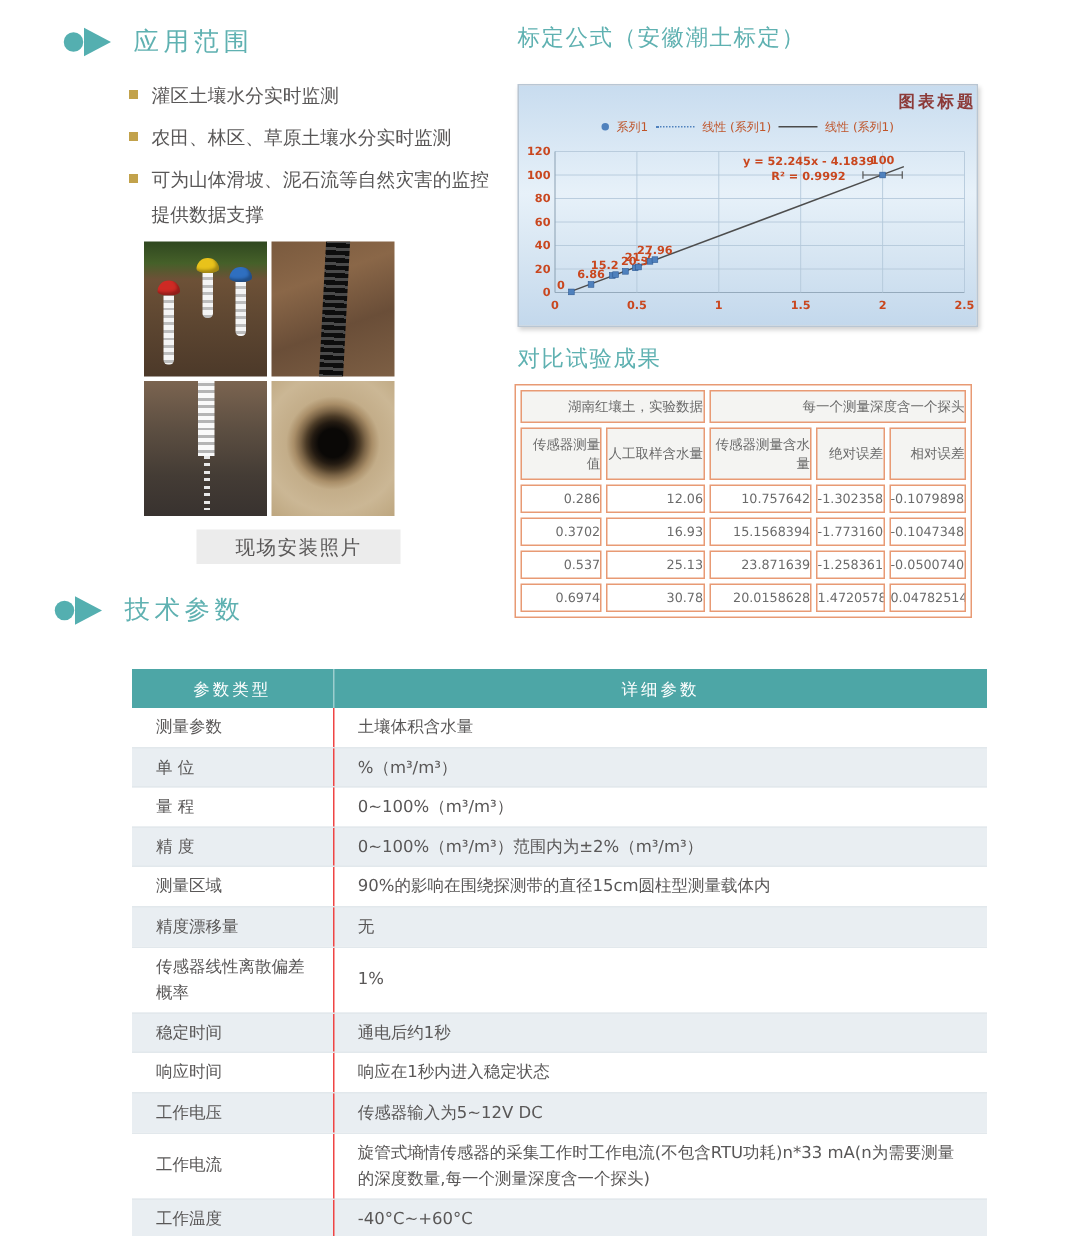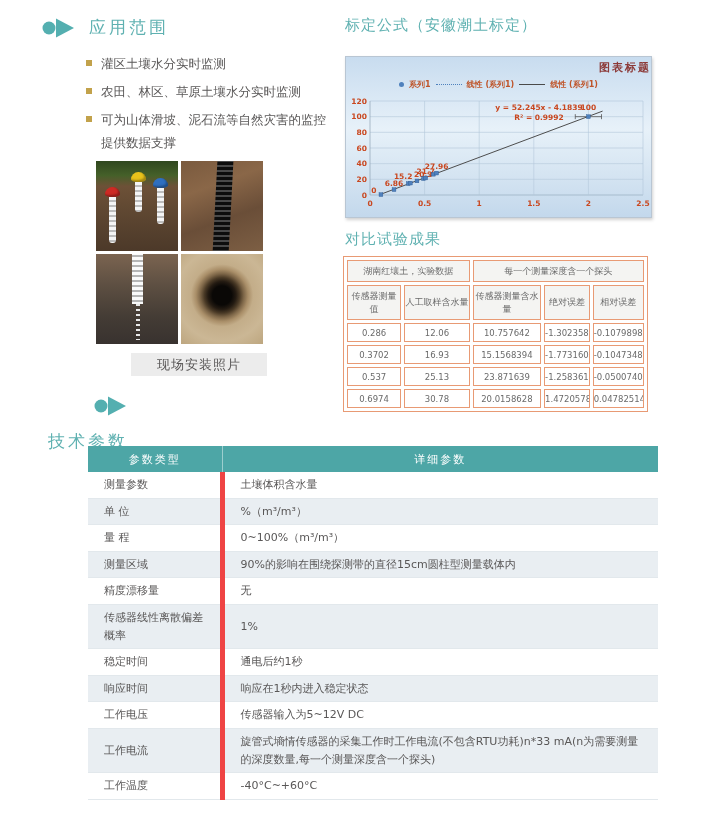--- a/index.html
+++ b/index.html
@@ -46,7 +46,7 @@
   .chart-title{position:absolute;top:3px;left:0;width:100%;text-align:right;font-size:11px;font-weight:bold;
         color:#8c3a38;letter-spacing:2px;}
   .chart-legend{position:absolute;top:22px;left:0;width:100%;display:flex;justify-content:center;align-items:center;
-        gap:5px;font-size:8px;font-weight:bold;color:#bf5429;}
+        gap:5px;font-size:8px;font-weight:normal;color:#bf5429;}
   .lg-dot{width:5px;height:5px;border-radius:50%;background:#4f81bd;}
   .lg-dotted{width:26px;height:0;border-top:1.5px dotted #4f81bd;}
   .lg-solid{width:26px;height:0;border-top:1.5px solid #4a4a4a;}

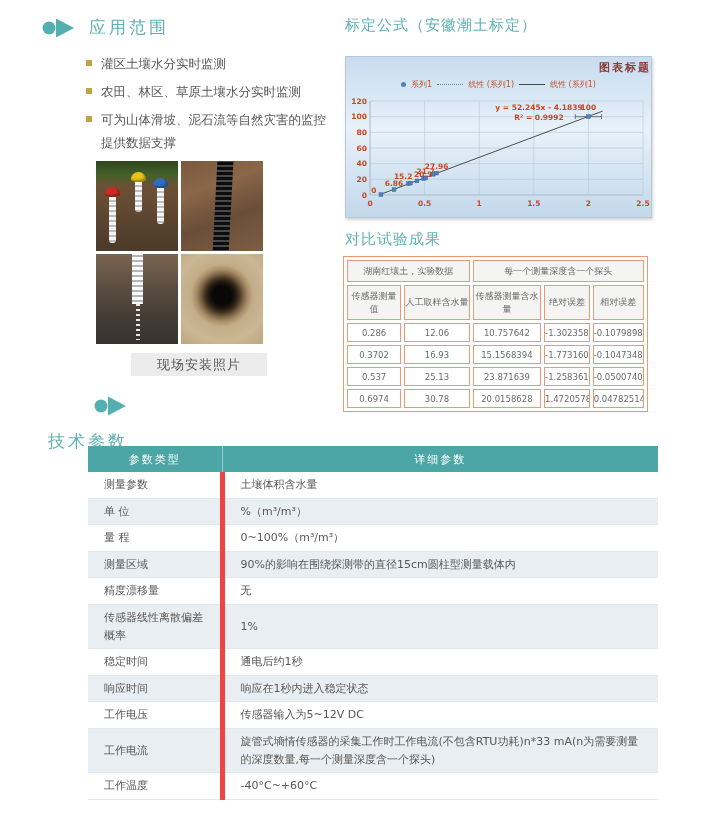--- a/index.html
+++ b/index.html
@@ -56,7 +56,7 @@
   .comparison{position:absolute;left:343px;top:256px;width:305px;table-layout:fixed;
         border-collapse:separate;border-spacing:3px;border:1px solid #e89a74;background:#fff;
         font-size:8.5px;color:#6a6a6a;}
-  .comparison th,.comparison td{border:1px solid #e89a74;text-align:center;font-weight:normal;padding:3.5px 0;overflow:hidden;}
+  .comparison th,.comparison td{border:1px solid #e89a74;text-align:right;font-weight:normal;padding:3.5px 0;overflow:hidden;}
   .comparison thead th,.comparison thead td{background:#f4f4f2;font-size:9px;}
   .comparison tbody td{background:#fff;}
 

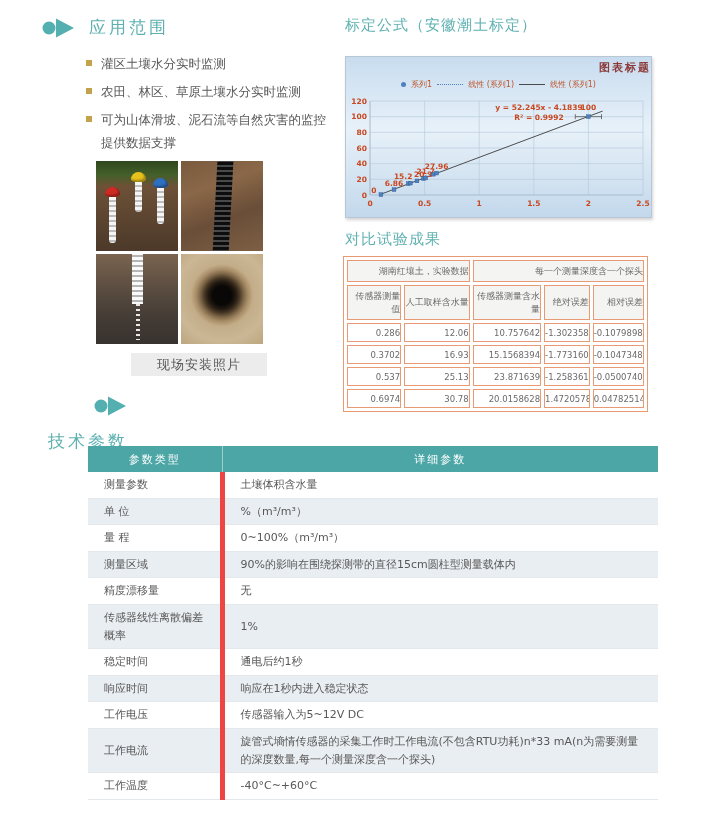--- a/index.html
+++ b/index.html
@@ -233,7 +233,7 @@
       </tbody>
   </table>
 
-  <div class="section-heading" style="left:48px;top:395px;flex-direction:column;">
+  <div class="section-heading" style="left:36px;top:395px;">
     <svg class="arrow-icon" viewBox="0 0 34 22">
       <circle cx="7" cy="11" r="6.5" fill="#54afb0"></circle>
       <polygon points="14,1.5 32,11 14,20.5" fill="#54afb0"></polygon>

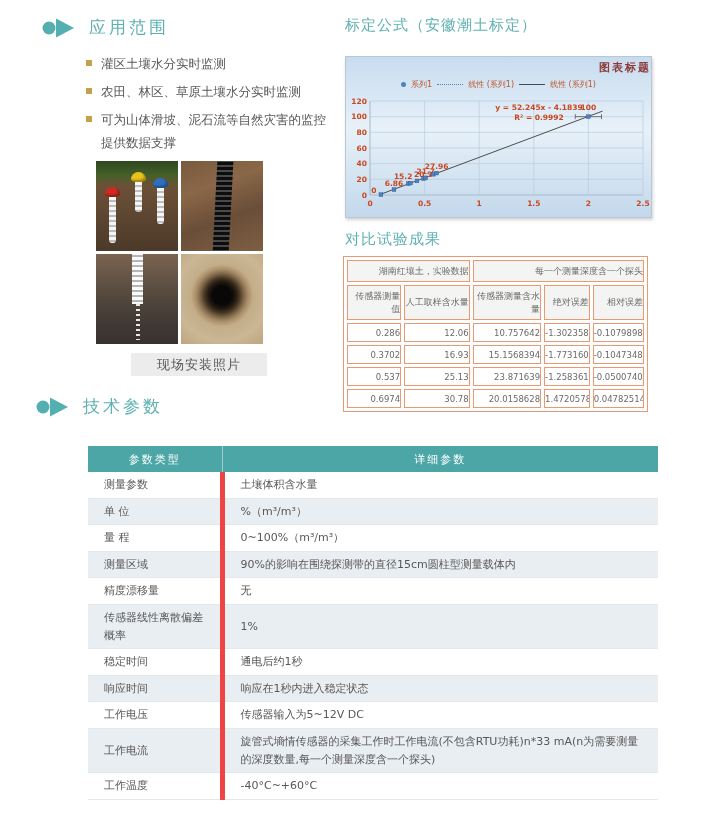--- a/index.html
+++ b/index.html
@@ -66,7 +66,7 @@
   .tech th{background:#4da6a6;color:#fff;font-weight:normal;font-size:11px;height:24px;letter-spacing:2px;}
   .tech th:first-child{border-right:1px solid rgba(255,255,255,.45);}
   .tech td{border-bottom:1px solid #e2e8ec;padding:4px 12px 4px 16px;line-height:1.6;vertical-align:middle;}
-  .tech td:first-child{border-right:5px solid #ef4444;}
+  .tech td:first-child{border-right:1px solid #ef4444;}
   .tech tbody tr:nth-child(even){background:#e9eef2;}
 </style>
 </head>

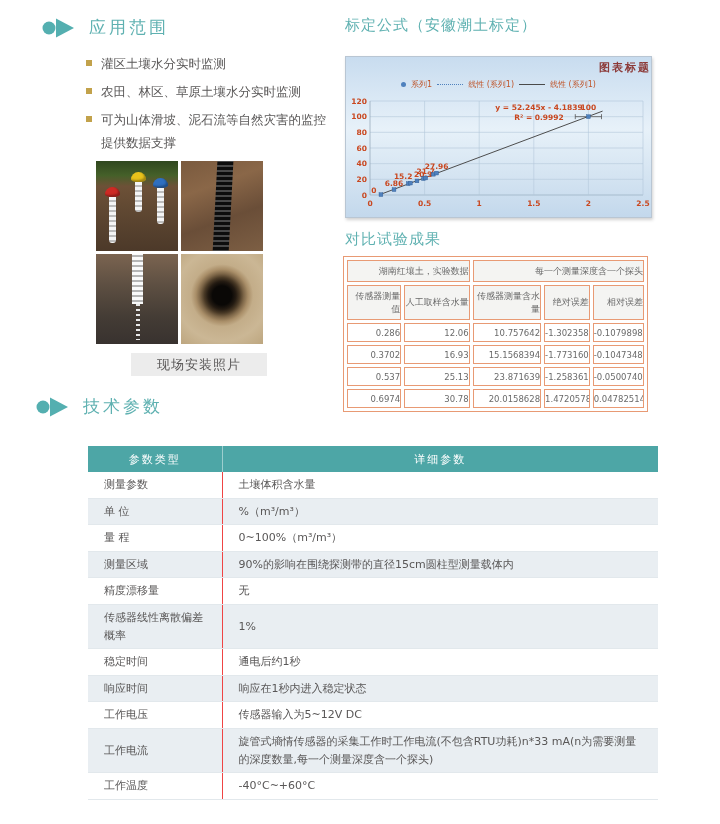--- a/index.html
+++ b/index.html
@@ -266,6 +266,10 @@
           <td>0~100%（m³/m³）</td>
         </tr>
         <tr>
+          <td>精 度</td>
+          <td>0~100%（m³/m³）范围内为±2%（m³/m³）</td>
+        </tr>
+        <tr>
           <td>测量区域</td>
           <td>90%的影响在围绕探测带的直径15cm圆柱型测量载体内</td>
         </tr>

